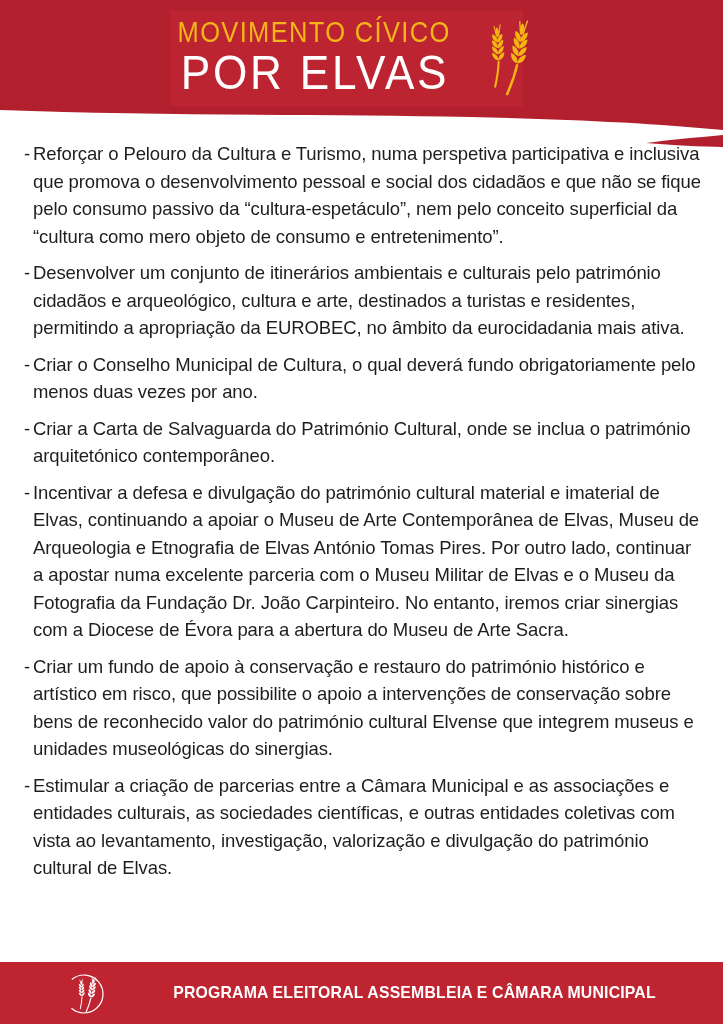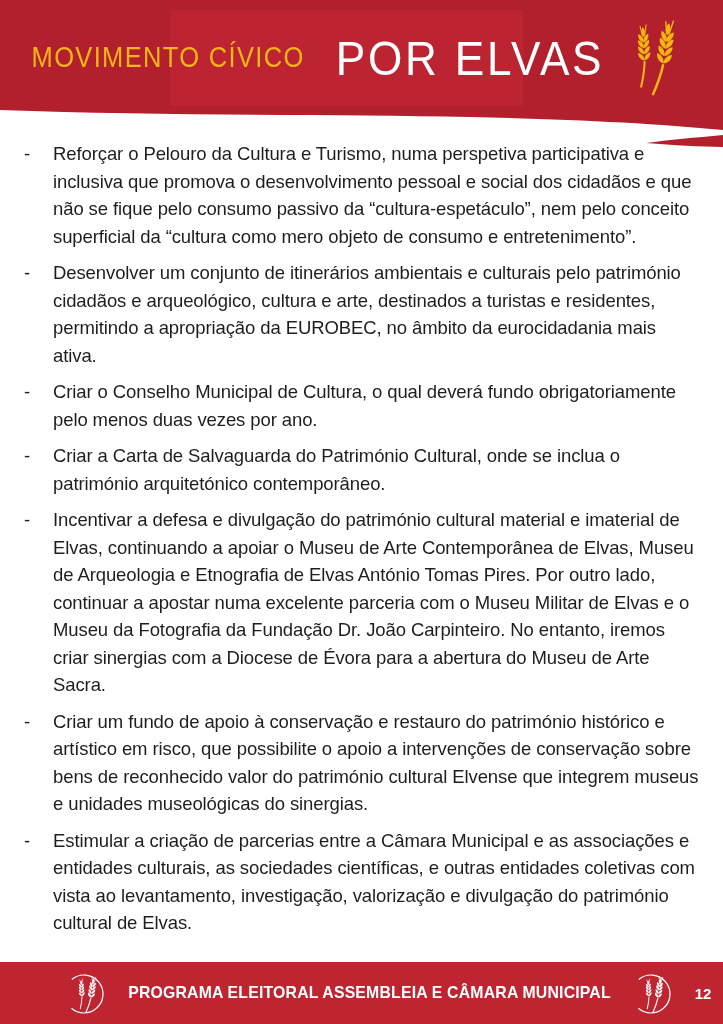--- a/index.html
+++ b/index.html
@@ -19,7 +19,7 @@
     display:flex;align-items:center;justify-content:center;gap:10px;
     z-index:2;
   }
-  .logo-text{display:flex;align-items:center;}
+  .logo-text{display:flex;flex-direction:column;align-items:center;}
   .logo-line1{
     color:#f3b517;font-size:29px;font-weight:400;letter-spacing:1.5px;
     transform:scaleX(.88);white-space:nowrap;line-height:1;

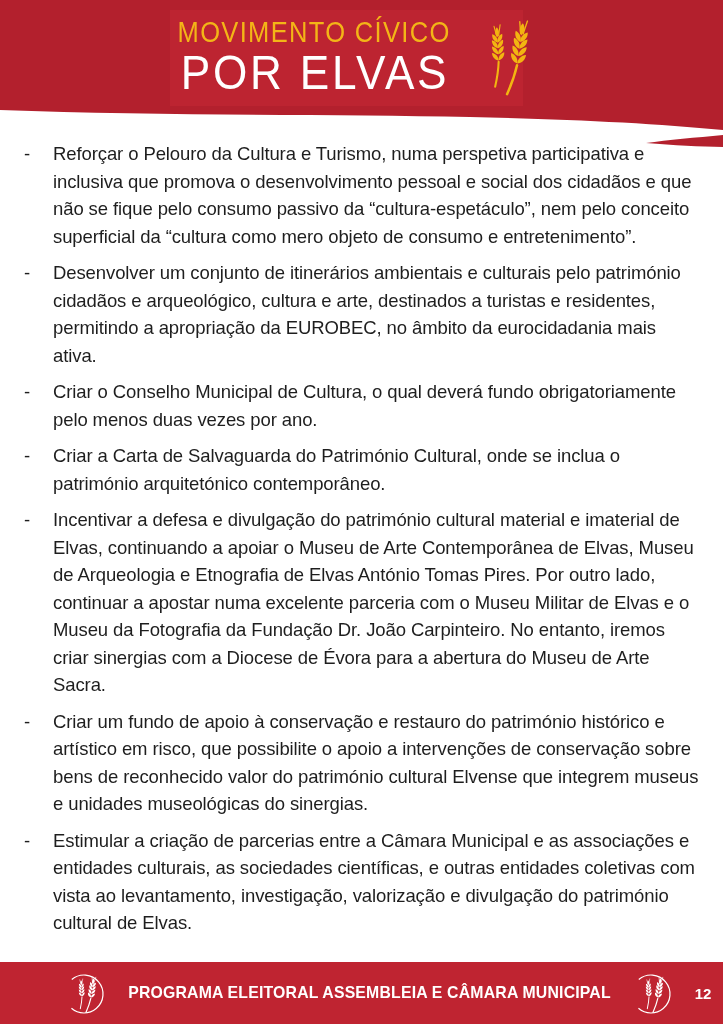--- a/index.html
+++ b/index.html
@@ -37,7 +37,7 @@
   .bullet-list{list-style:none;margin:0;padding:0;}
   .bullet-list li{display:flex;margin:0 0 9px 0;}
   .bullet-marker{flex:0 0 9px;}
-  .bullet-text{flex:1;margin-left:20px;}
+  .bullet-text{flex:1;}
   
   .footer{
     position:absolute;left:0;bottom:0;width:723px;height:62px;

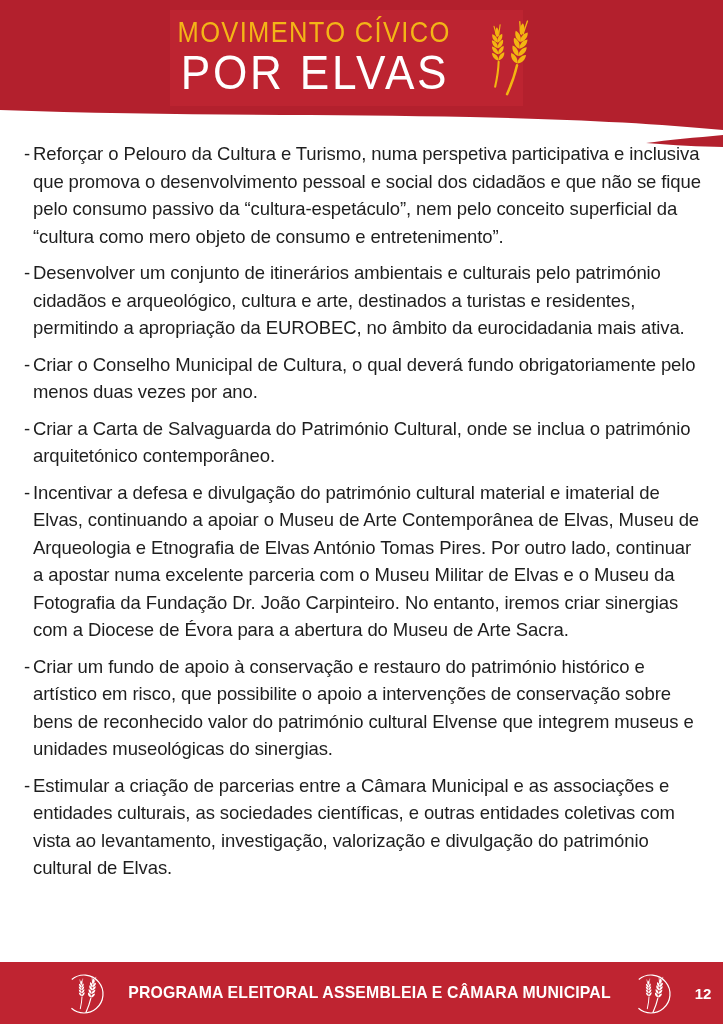--- a/index.html
+++ b/index.html
@@ -44,6 +44,7 @@
     background:#bf2431;
     display:flex;align-items:center;
     color:#ffffff;
+    gap:45px;
   }
   .emblem{color:#ffffff;flex:0 0 auto;}
   .emblem-left{margin-left:62px;}

